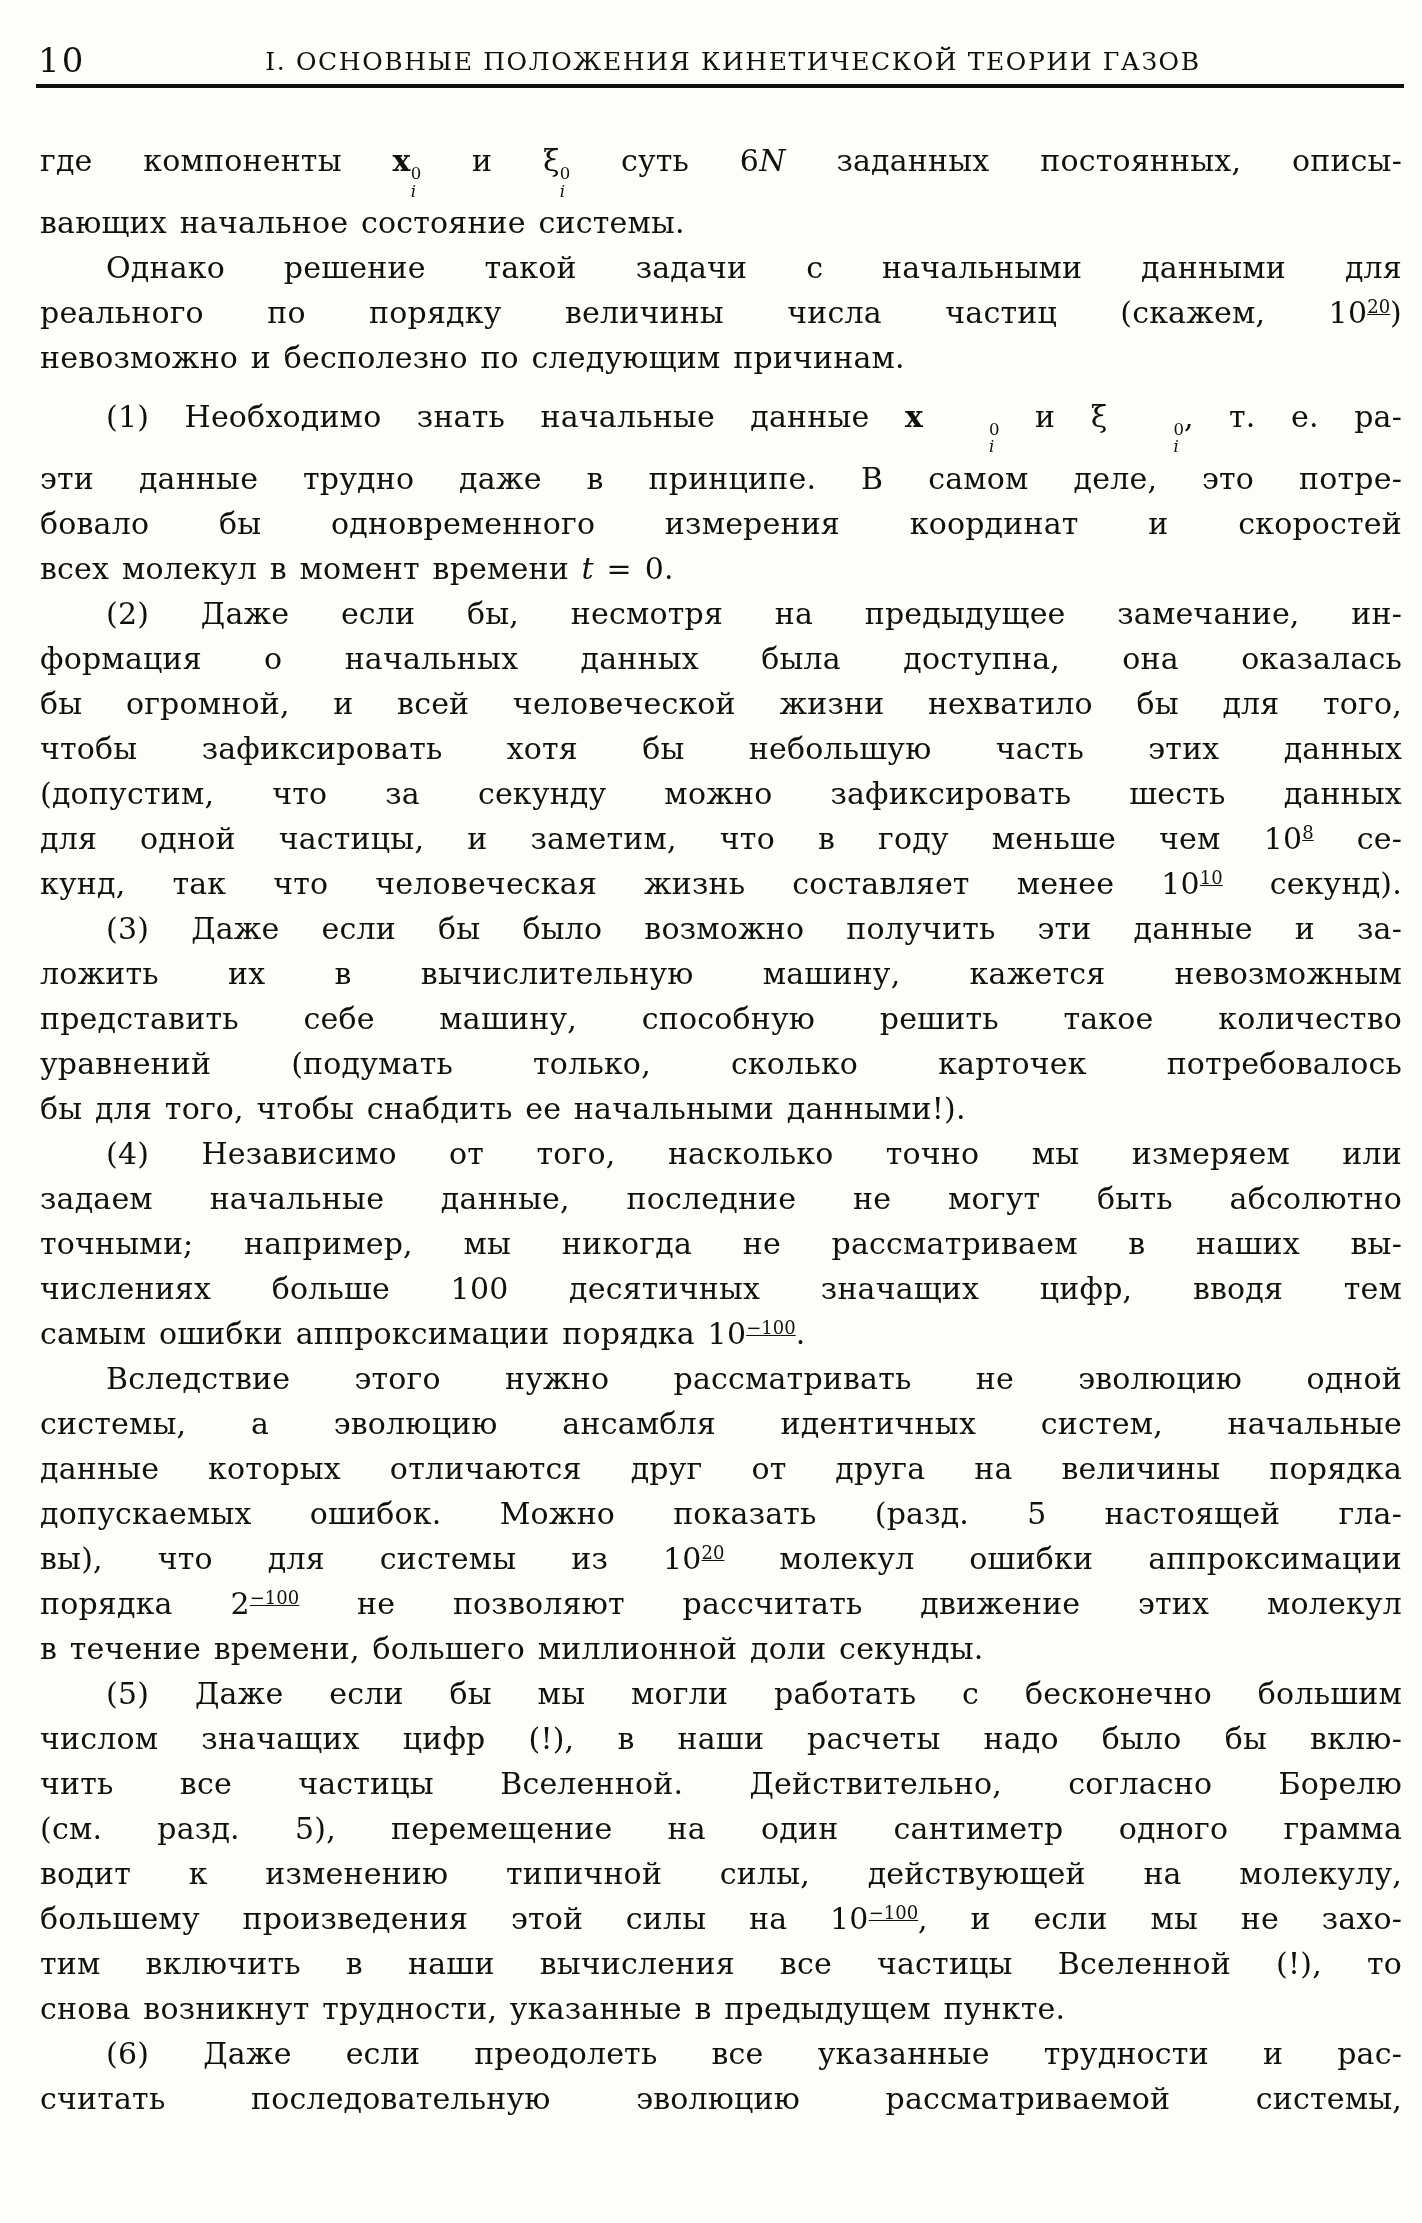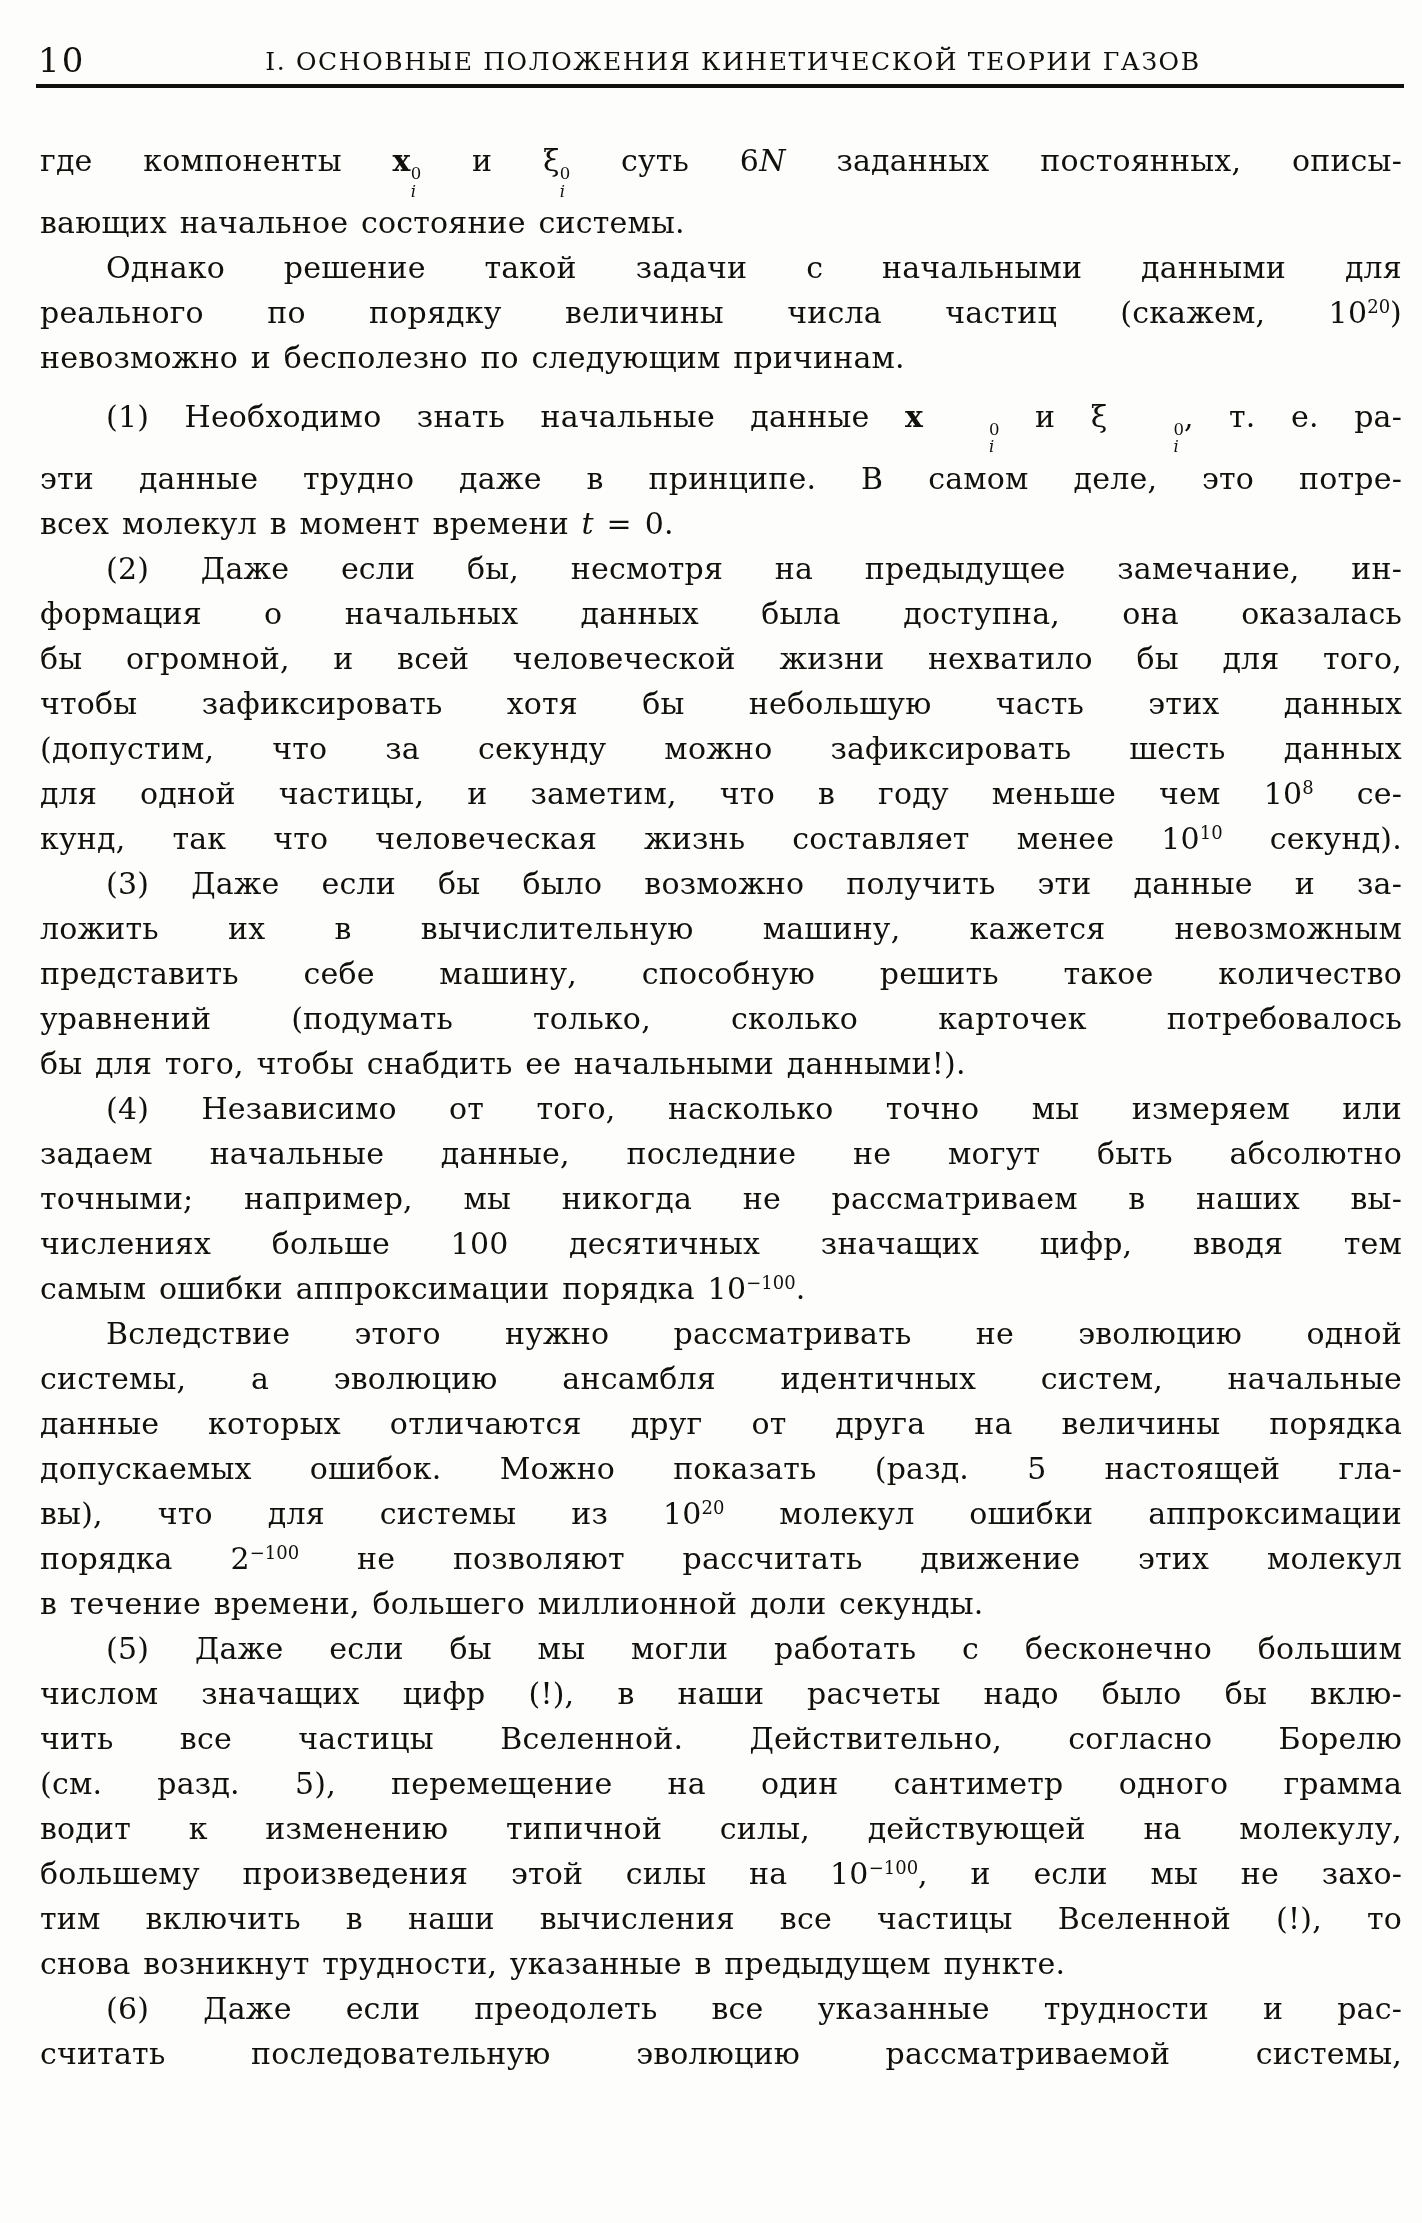--- a/index.html
+++ b/index.html
@@ -27,7 +27,7 @@
   .ln.gap{margin-top:14px;}
   .it{font-style:italic;}
   .bo{font-weight:bold;}
-  .sup{font-size:0.6em;line-height:0;vertical-align:0.55em;letter-spacing:0;word-spacing:0;}
+  .sup{font-size:0.6em;line-height:0;vertical-align:0.55em;letter-spacing:0;word-spacing:0;text-decoration:underline;}
   .ss{
     display:inline-flex;flex-direction:column;align-items:flex-start;
     font-size:0.55em;line-height:1.05;vertical-align:-0.5em;

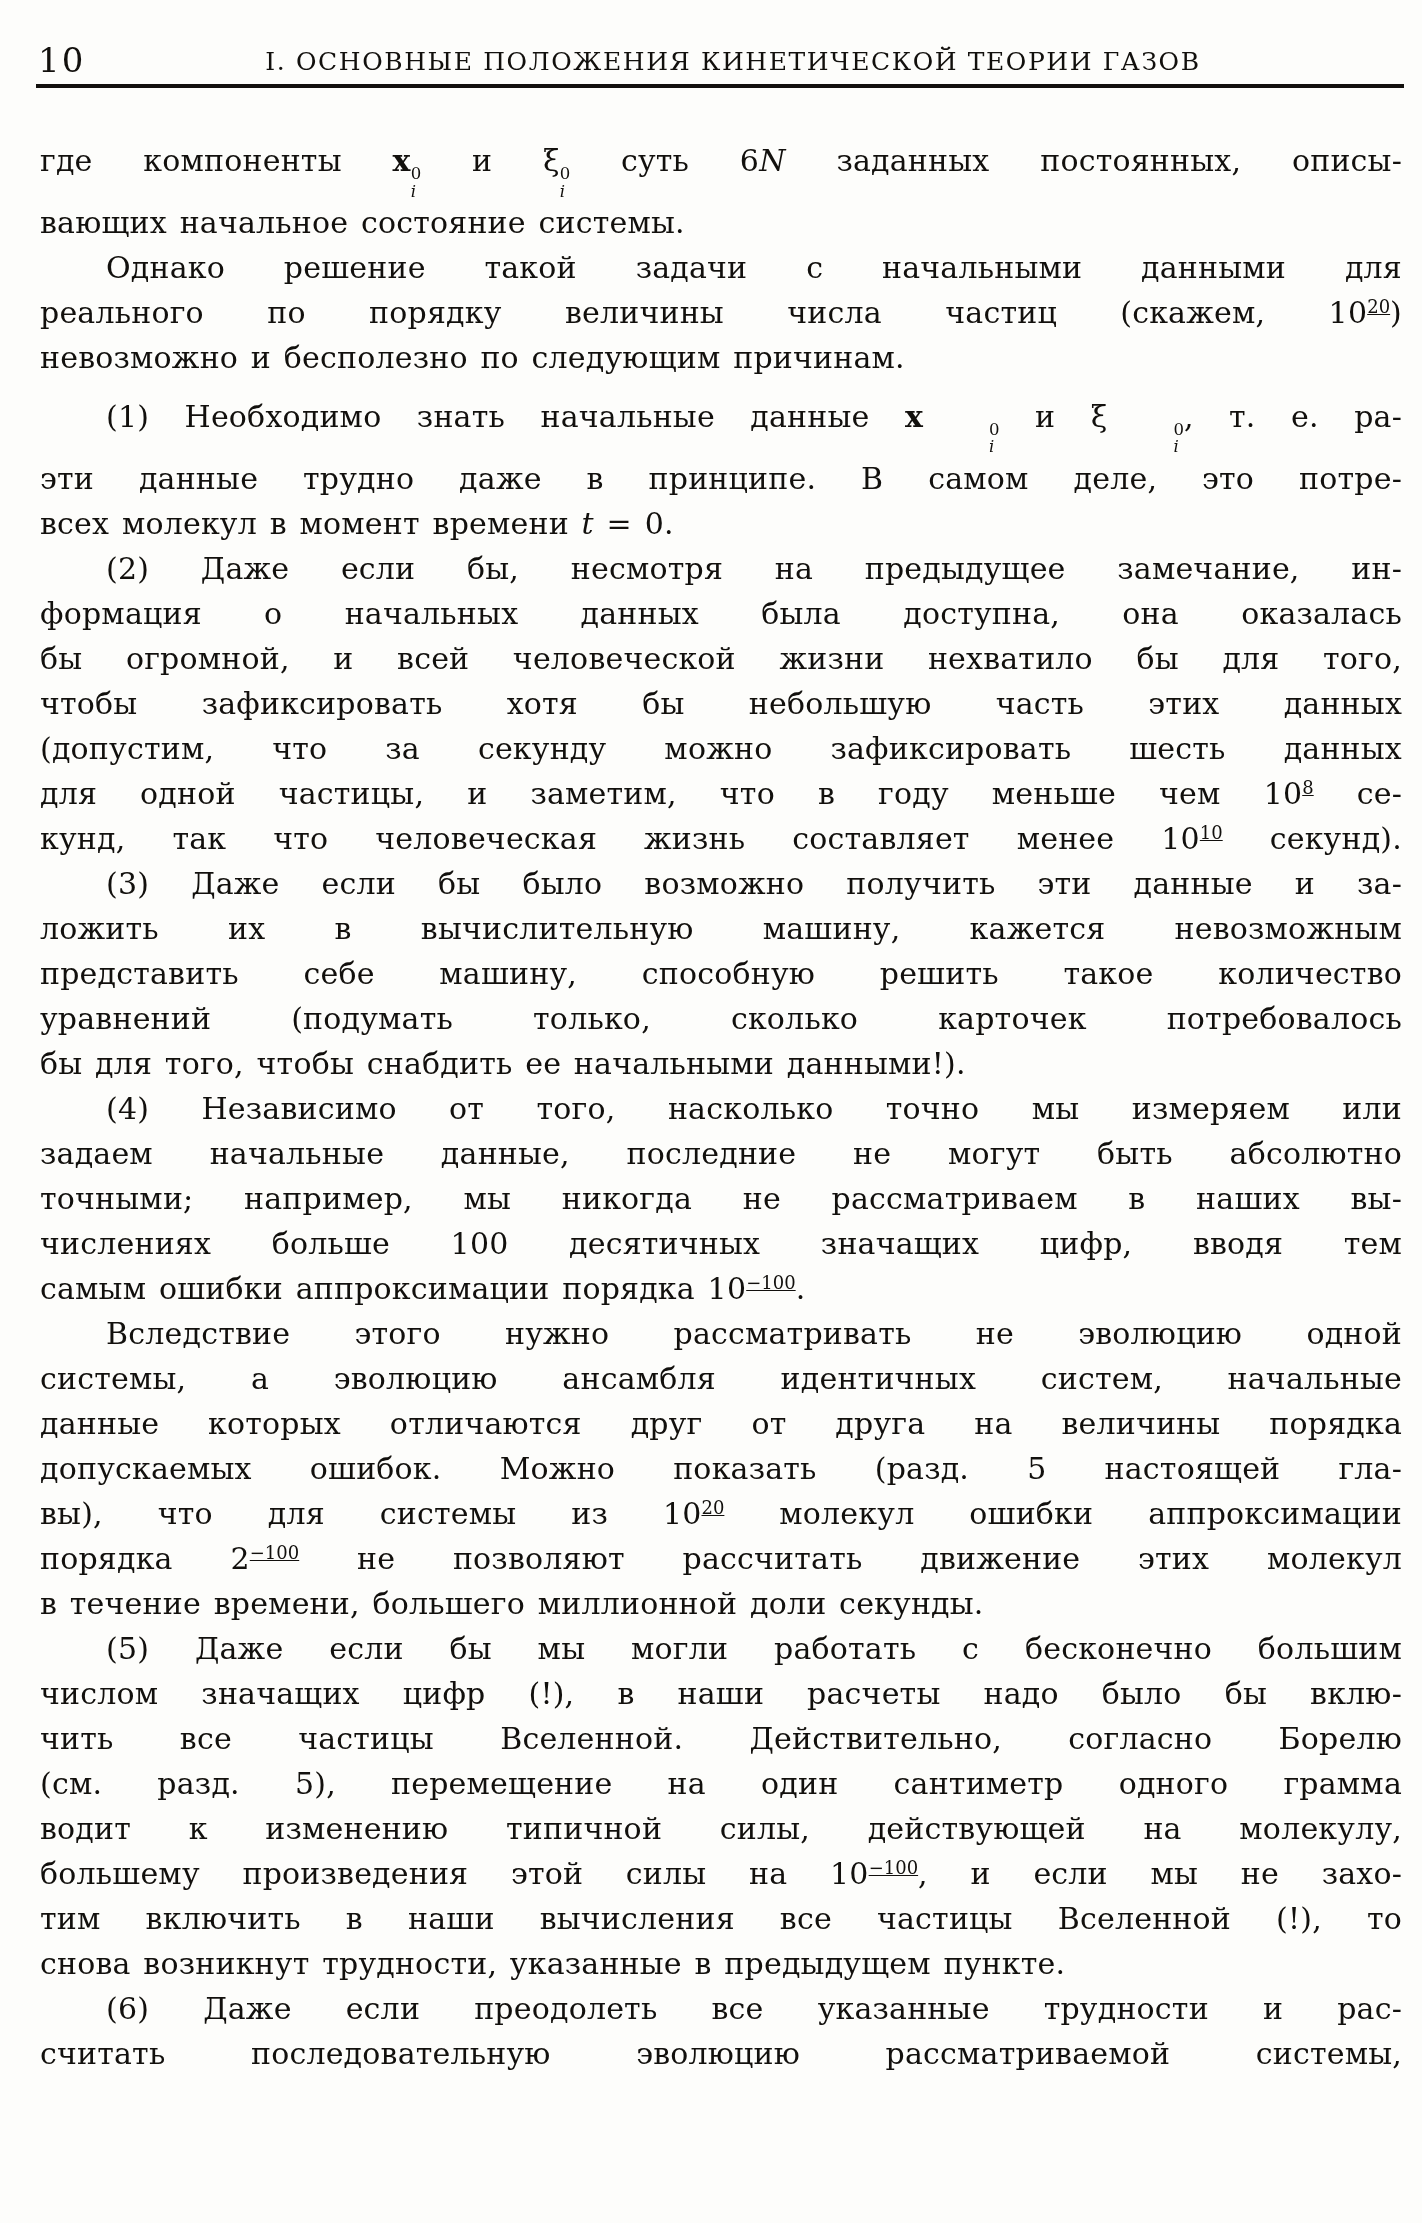--- a/index.html
+++ b/index.html
@@ -65,6 +65,7 @@
           <span class="ssb">i</span>
         </span><span>, т. е. ра-</span></div>
       <div class="ln just"><span>эти данные трудно даже в принципе. В самом деле, это потре-</span></div>
+      <div class="ln just"><span>бовало бы одновременного измерения координат и скоростей</span></div>
       <div class="ln"><span>всех молекул в момент времени </span><span class="it">t</span><span> = 0.</span></div>
       <div class="ln just ind"><span>(2) Даже если бы, несмотря на предыдущее замечание, ин-</span></div>
       <div class="ln just"><span>формация о начальных данных была доступна, она оказалась</span></div>

